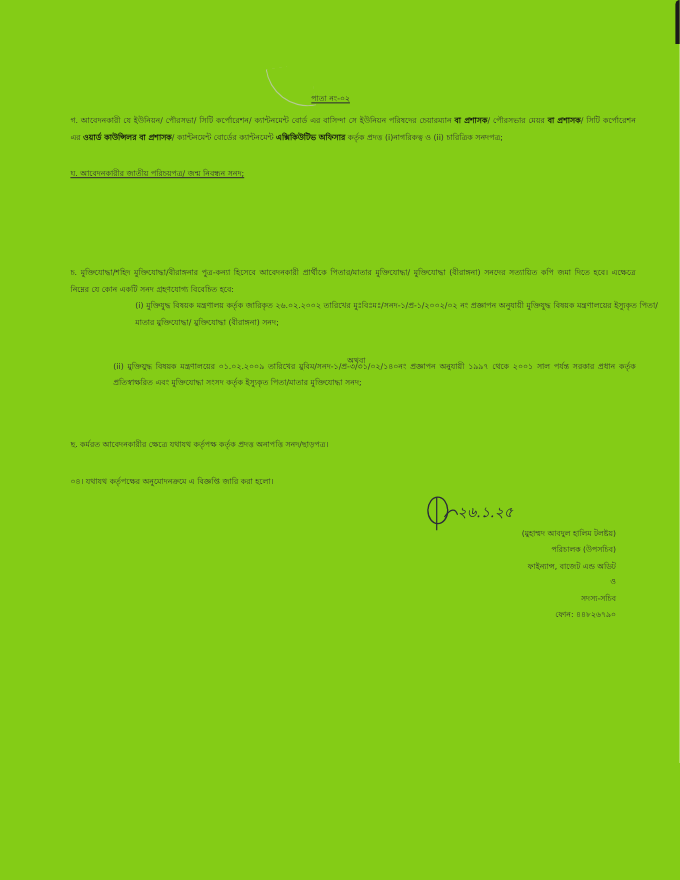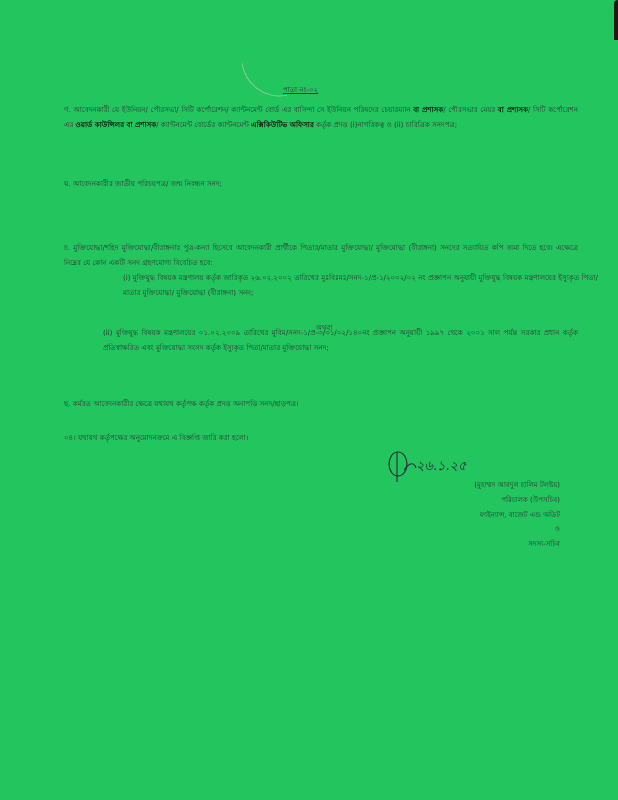--- a/index.html
+++ b/index.html
@@ -5,7 +5,7 @@
   html, body { margin: 0; padding: 0; background: #ffffff; }
   body { width: 618px; height: 800px; position: relative; overflow: hidden;
          font-family: "DejaVu Sans", sans-serif; color: #2a2a2a; }
-  .page { position: absolute; inset: 0; background: #22c55e; }
+  .page { position: absolute; inset: 0; background: #84cc16; }
   .corner { position: absolute; right: 0; top: 0; width: 4px; height: 40px;
             background: #1a1a1a; border-top-left-radius: 4px; }
   .scratch { position: absolute; left: 244px; top: 60px; width: 40px; height: 38px;

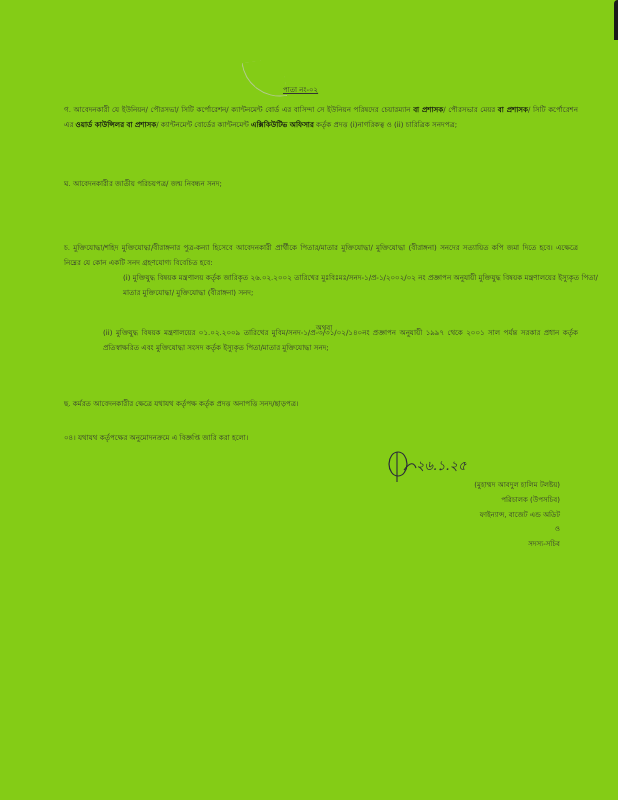--- a/index.html
+++ b/index.html
@@ -38,7 +38,7 @@
     <span>গ. আবেদনকারী যে ইউনিয়ন/ পৌরসভা/ সিটি কর্পোরেশন/ ক্যান্টনমেন্ট বোর্ড এর বাসিন্দা সে ইউনিয়ন পরিষদের চেয়ারম্যান </span><b>বা প্রশাসক</b><span>/ পৌরসভার মেয়র </span><b>বা প্রশাসক</b><span>/ সিটি কর্পোরেশন এর </span><b>ওয়ার্ড কাউন্সিলর বা প্রশাসক</b><span>/ ক্যান্টনমেন্ট বোর্ডের ক্যান্টনমেন্ট </span><b>এক্সিকিউটিভ অফিসার</b><span> কর্তৃক প্রদত্ত (i)নাগরিকত্ব ও (ii) চারিত্রিক সনদপত্র;</span>
   </div>
 
-  <div class="p full" style="top:176px;">ঘ. আবেদনকারীর জাতীয় পরিচয়পত্র/ জন্ম নিবন্ধন সনদ;</div>
+  <div class="p full" style="top:150px;text-decoration:underline;">ঘ. আবেদনকারীর জাতীয় পরিচয়পত্র/ জন্ম নিবন্ধন সনদ;</div>
 
 
   <div class="p full" style="top:240px;">চ. মুক্তিযোদ্ধা/শহিদ মুক্তিযোদ্ধা/বীরাঙ্গনার পুত্র-কন্যা হিসেবে আবেদনকারী প্রার্থীকে পিতার/মাতার মুক্তিযোদ্ধা/ মুক্তিযোদ্ধা (বীরাঙ্গনা) সনদের সত্যায়িত কপি জমা দিতে হবে। এক্ষেত্রে নিম্নের যে কোন একটি সনদ গ্রহণযোগ্য বিবেচিত হবে:</div>

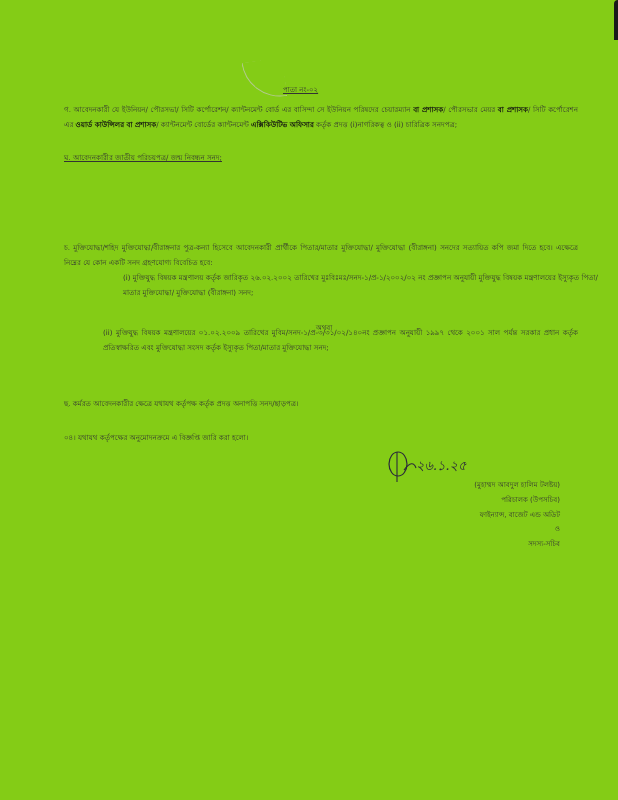--- a/index.html
+++ b/index.html
@@ -66,6 +66,7 @@
     <div>ফাইন্যান্স, বাজেট এন্ড অডিট</div>
     <div>ও</div>
     <div>সদস্য-সচিব</div>
+    <div>ফোন: ৪৪৮২৬৭৯০</div>
   </div>
 </div>
 

